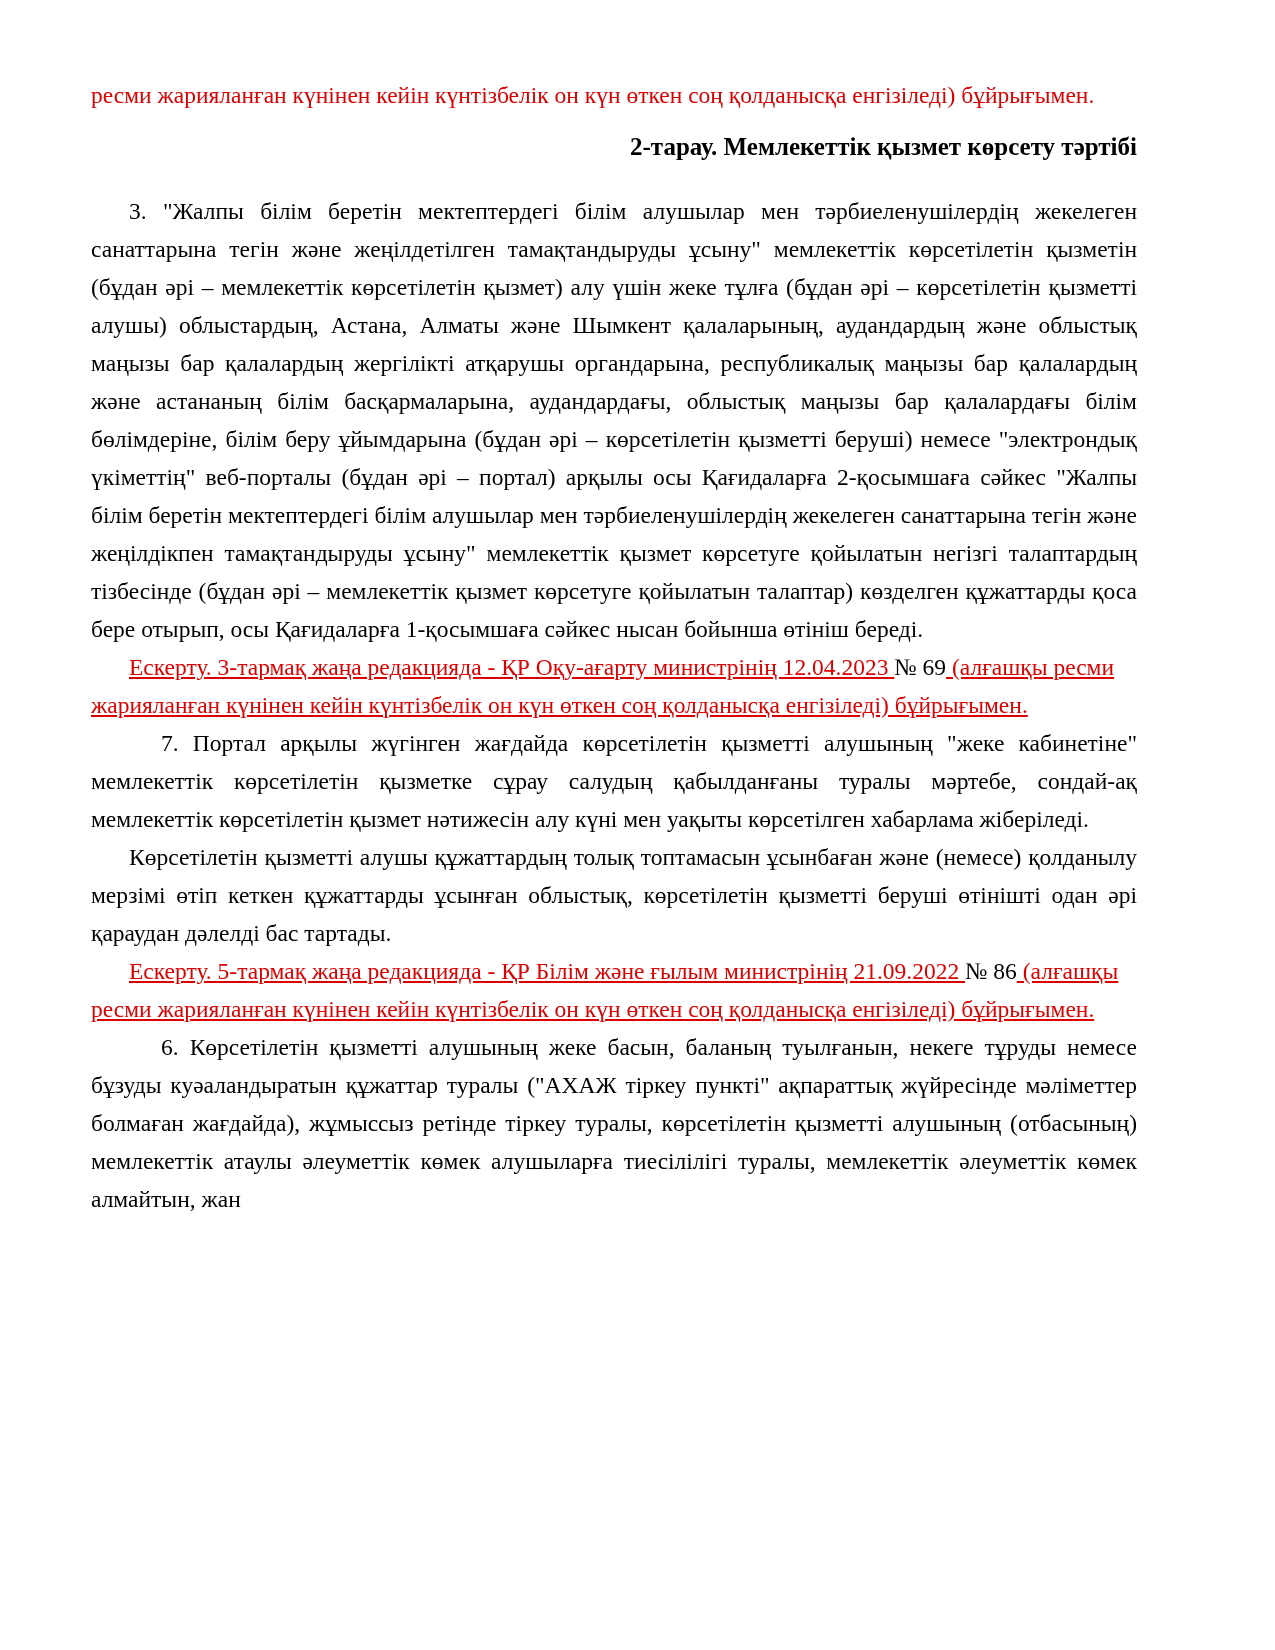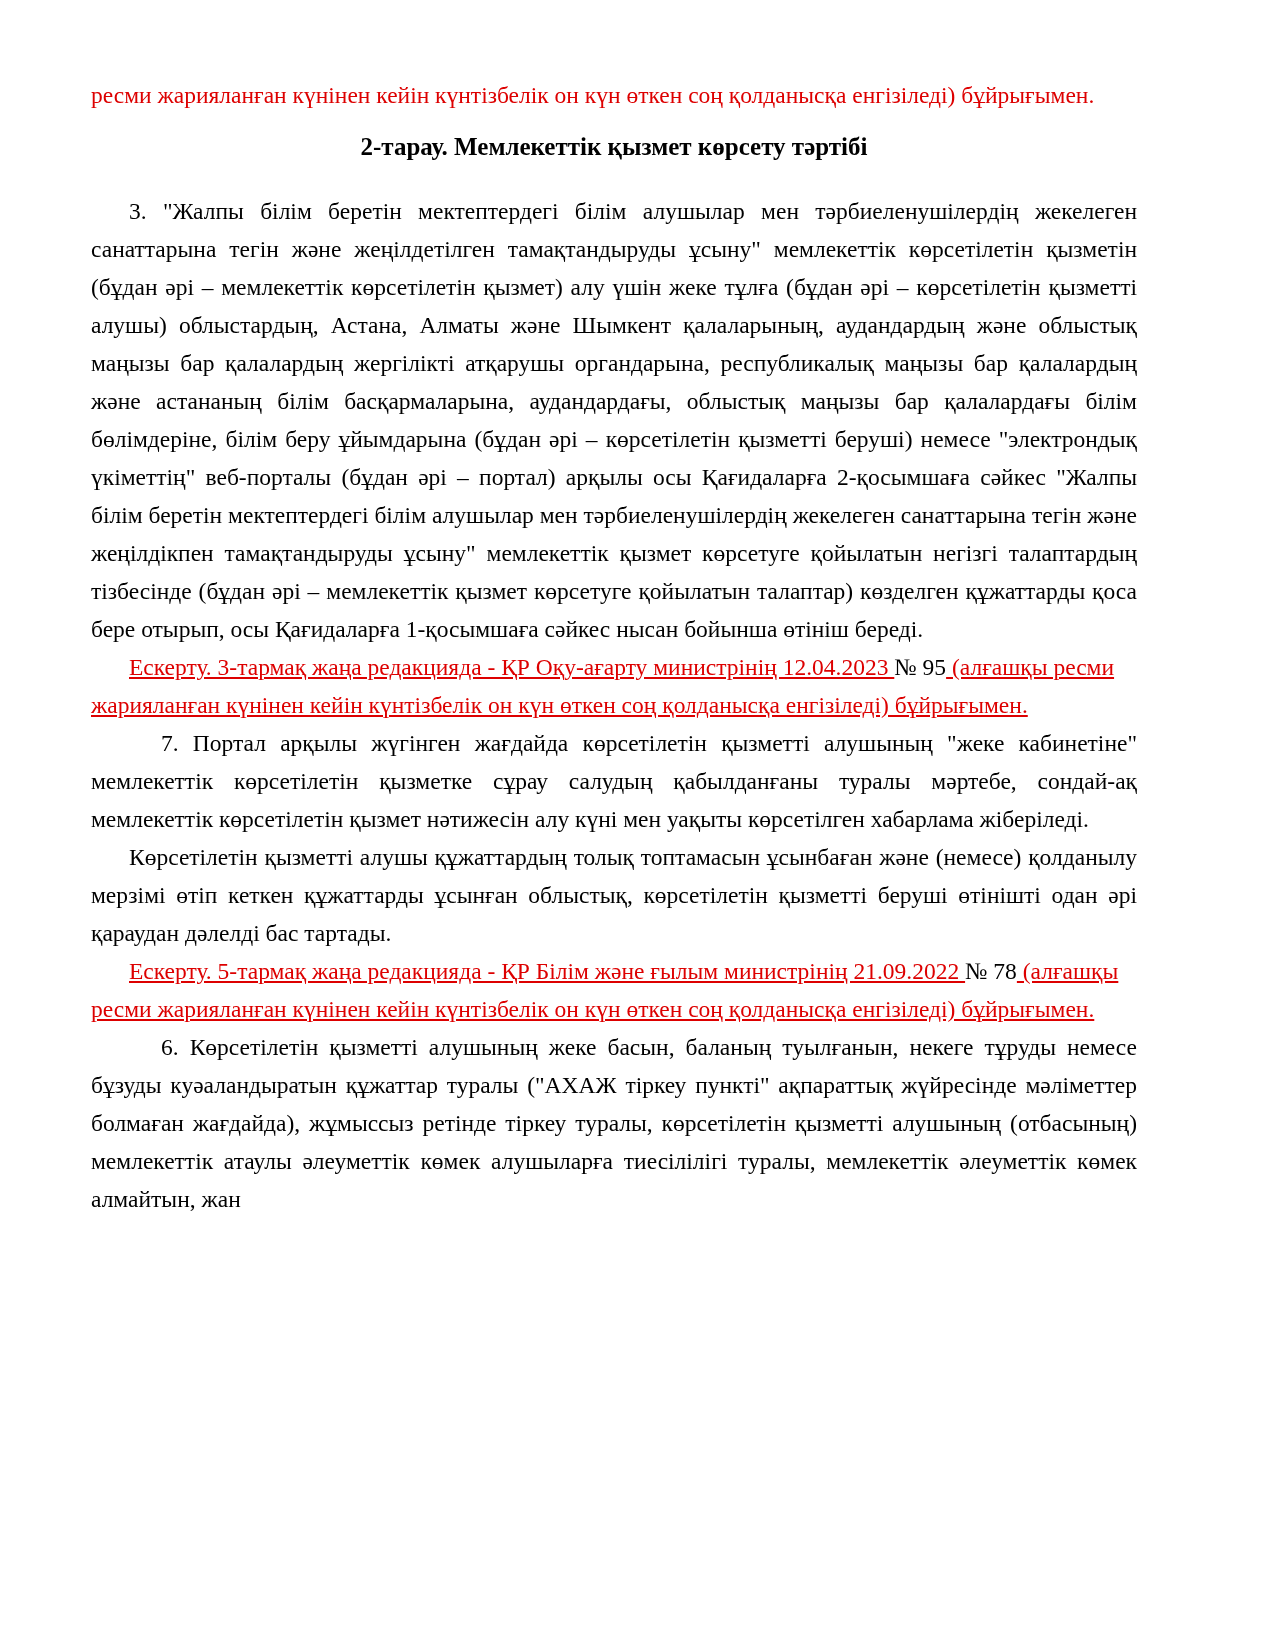--- a/index.html
+++ b/index.html
@@ -43,7 +43,7 @@
     font-size:25px;
     font-weight:bold;
     color:var(--ink);
-    text-align:center;
+    text-align:right;
     margin:17px 0 29px 0;
     line-height:32px;
   }

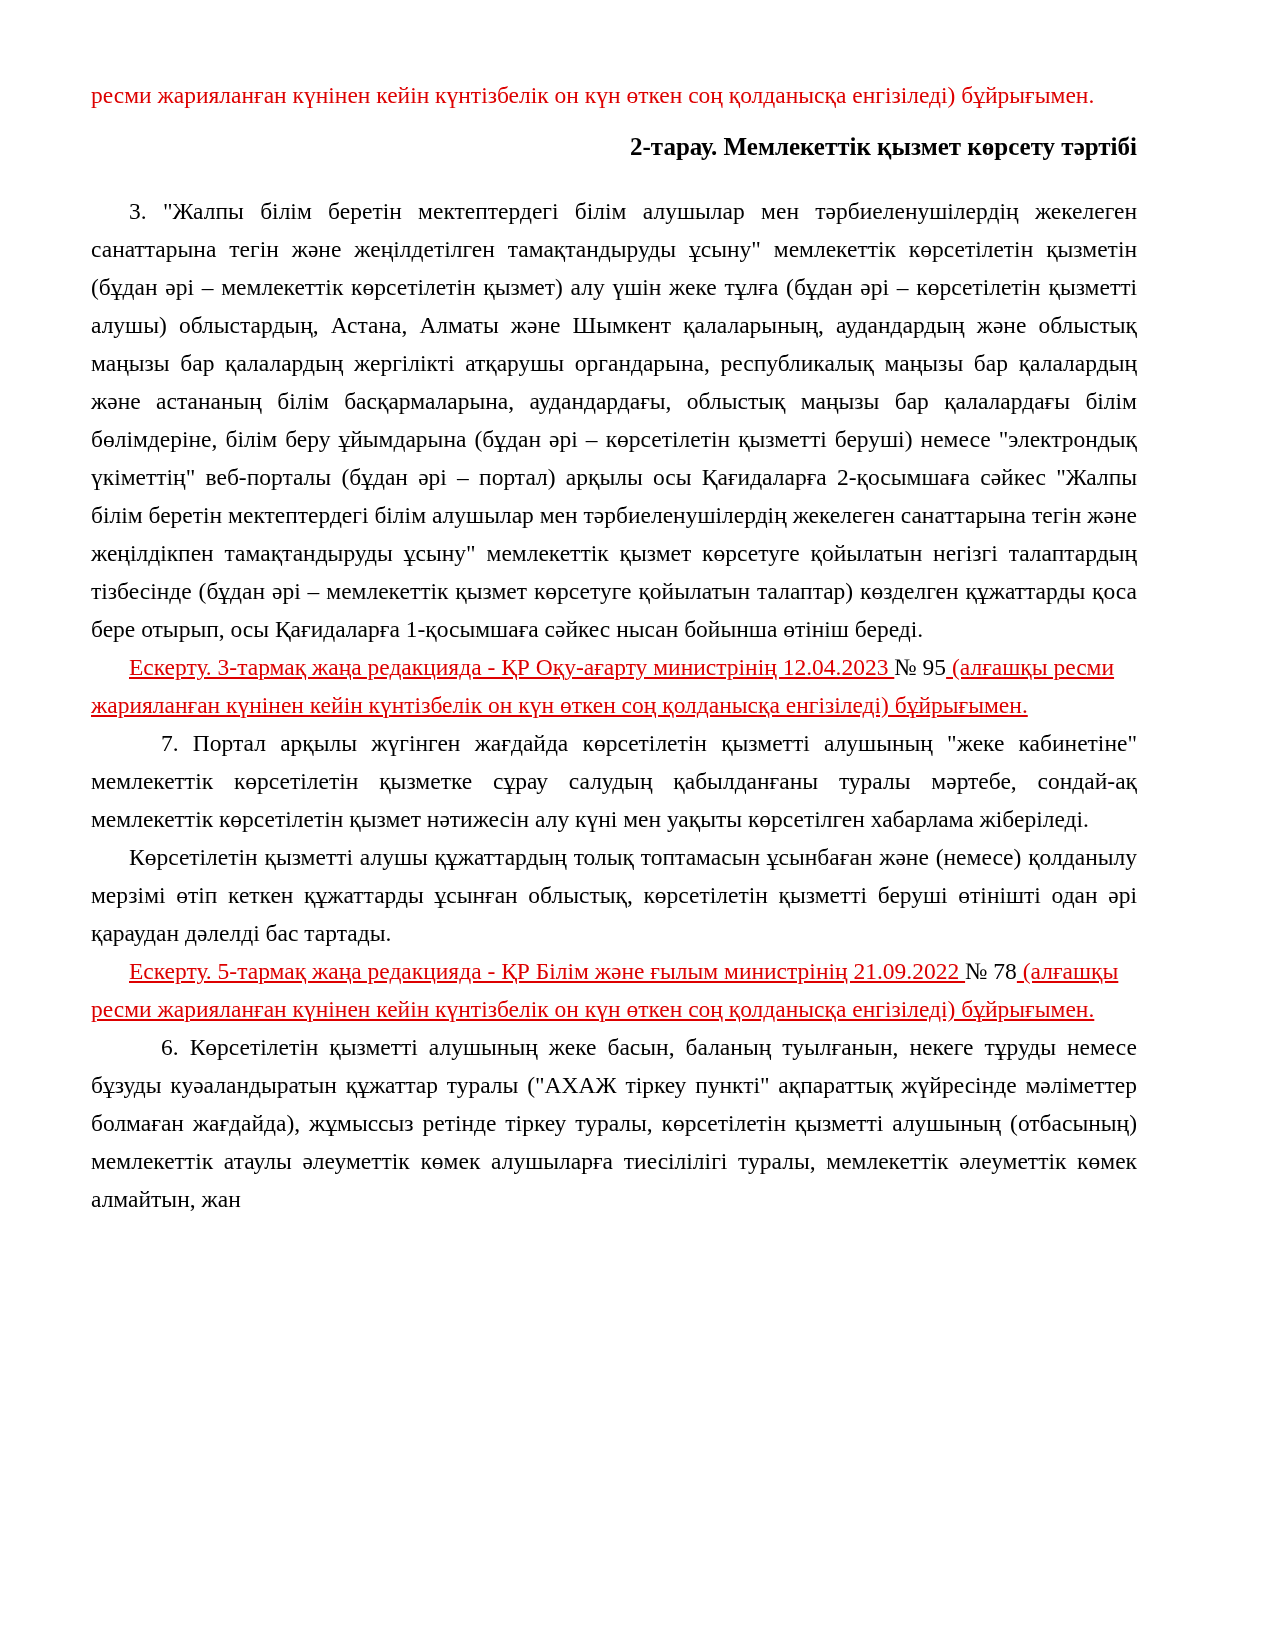--- a/index.html
+++ b/index.html
@@ -60,7 +60,7 @@
   <p class="body-par indent">3. "Жалпы білім беретін мектептердегі білім алушылар мен тәрбиеленушілердің жекелеген санаттарына тегін және жеңілдетілген тамақтандыруды ұсыну" мемлекеттік көрсетілетін қызметін (бұдан әрі – мемлекеттік көрсетілетін қызмет) алу үшін жеке тұлға (бұдан әрі – көрсетілетін қызметті алушы) облыстардың, Астана, Алматы және Шымкент қалаларының, аудандардың және облыстық маңызы бар қалалардың жергілікті атқарушы органдарына, республикалық маңызы бар қалалардың және астананың білім басқармаларына, аудандардағы, облыстық маңызы бар қалалардағы білім бөлімдеріне, білім беру ұйымдарына (бұдан әрі – көрсетілетін қызметті беруші) немесе "электрондық үкіметтің" веб-порталы (бұдан әрі – портал) арқылы осы Қағидаларға 2-қосымшаға сәйкес "Жалпы білім беретін мектептердегі білім алушылар мен тәрбиеленушілердің жекелеген санаттарына тегін және жеңілдікпен тамақтандыруды ұсыну" мемлекеттік қызмет көрсетуге қойылатын негізгі талаптардың тізбесінде (бұдан әрі – мемлекеттік қызмет көрсетуге қойылатын талаптар) көзделген құжаттарды қоса бере отырып, осы Қағидаларға 1-қосымшаға сәйкес нысан бойынша өтініш береді.</p>
 
   <p class="note indent">
-    <span class="red">Ескерту. 3-тармақ жаңа редакцияда - ҚР Оқу-ағарту министрінің 12.04.2023 </span><span class="ink">№ 95</span><span class="red"> (алғашқы ресми жарияланған күнінен кейін күнтізбелік он күн өткен соң қолданысқа енгізіледі) бұйрығымен.</span>
+    <span class="red">Ескерту. 3-тармақ жаңа редакцияда - ҚР Оқу-ағарту министрінің 12.04.2023 </span><span class="ink">№ 69</span><span class="red"> (алғашқы ресми жарияланған күнінен кейін күнтізбелік он күн өткен соң қолданысқа енгізіледі) бұйрығымен.</span>
   </p>
 
   <p class="body-par indent-lg">7. Портал арқылы жүгінген жағдайда көрсетілетін қызметті алушының "жеке кабинетіне" мемлекеттік көрсетілетін қызметке сұрау салудың қабылданғаны туралы мәртебе, сондай-ақ мемлекеттік көрсетілетін қызмет нәтижесін алу күні мен уақыты көрсетілген хабарлама жіберіледі.</p>

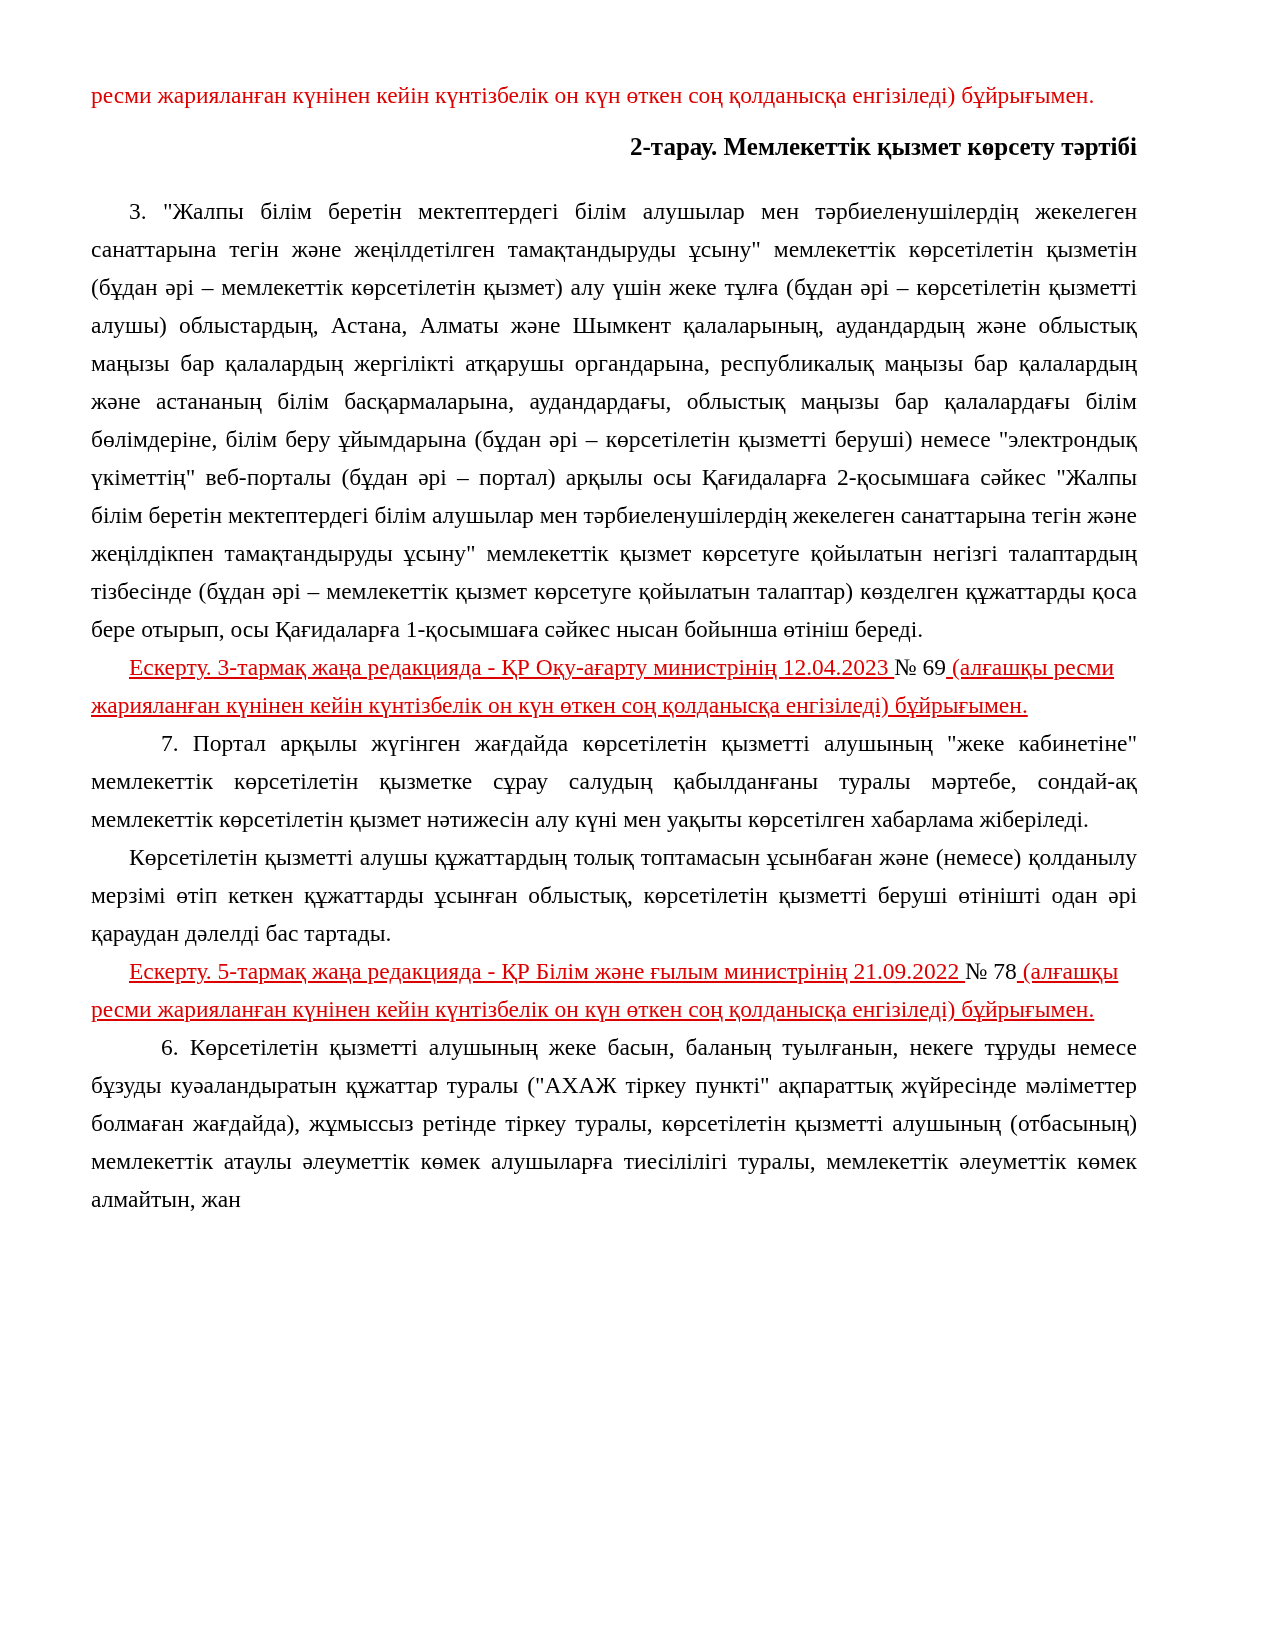--- a/index.html
+++ b/index.html
@@ -69,7 +69,7 @@
   <p class="body-par indent">Көрсетілетін қызметті алушы құжаттардың толық топтамасын ұсынбаған және (немесе) қолданылу мерзімі өтіп кеткен құжаттарды ұсынған облыстық, көрсетілетін қызметті беруші өтінішті одан әрі қараудан дәлелді бас тартады.</p>
 
   <p class="note indent">
-    <span class="red">Ескерту. 5-тармақ жаңа редакцияда - ҚР Білім және ғылым министрінің 21.09.2022 </span><span class="ink">№ 78</span><span class="red"> (алғашқы ресми жарияланған күнінен кейін күнтізбелік он күн өткен соң қолданысқа енгізіледі) бұйрығымен.</span>
+    <span class="red">Ескерту. 5-тармақ жаңа редакцияда - ҚР Білім және ғылым министрінің 21.09.2022 </span><span class="ink">№ 86</span><span class="red"> (алғашқы ресми жарияланған күнінен кейін күнтізбелік он күн өткен соң қолданысқа енгізіледі) бұйрығымен.</span>
   </p>
 
   <p class="body-par indent-lg">6. Көрсетілетін қызметті алушының жеке басын, баланың туылғанын, некеге тұруды немесе бұзуды куәаландыратын құжаттар туралы ("АХАЖ тіркеу пункті" ақпараттық жүйресінде мәліметтер болмаған жағдайда), жұмыссыз ретінде тіркеу туралы, көрсетілетін қызметті алушының (отбасының) мемлекеттік атаулы әлеуметтік көмек алушыларға тиесілілігі туралы, мемлекеттік әлеуметтік көмек алмайтын, жан</p>

